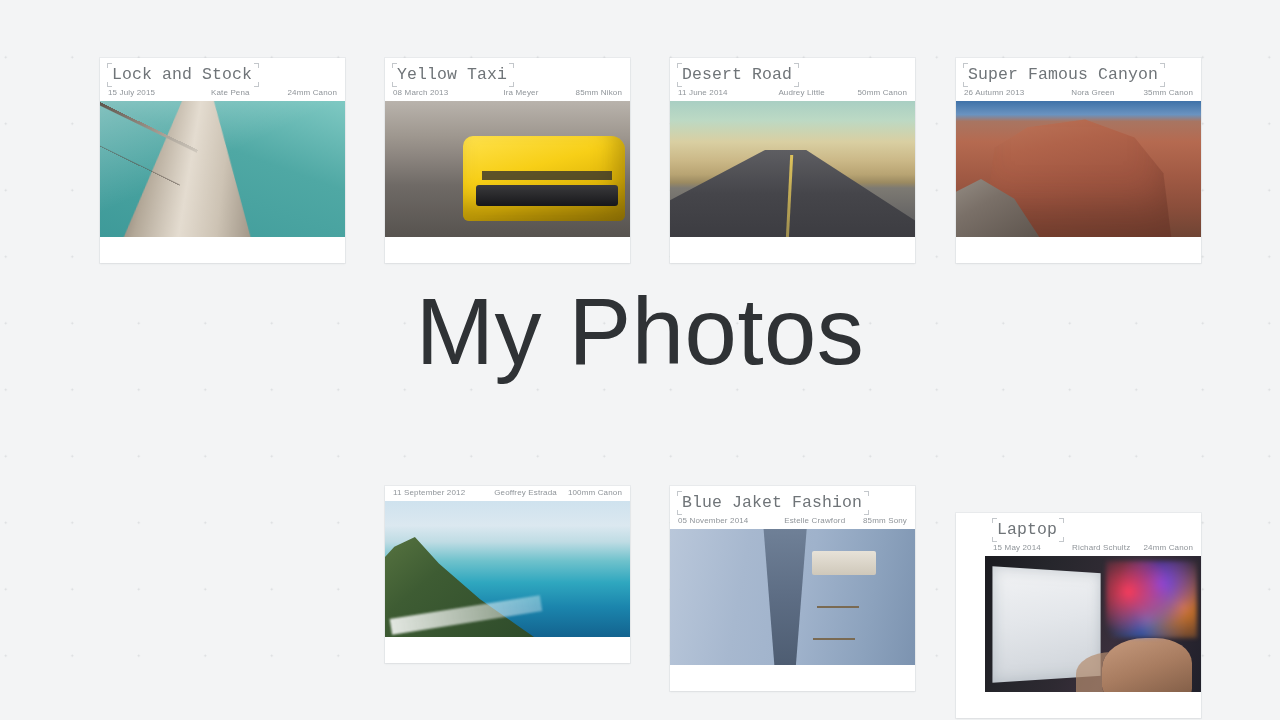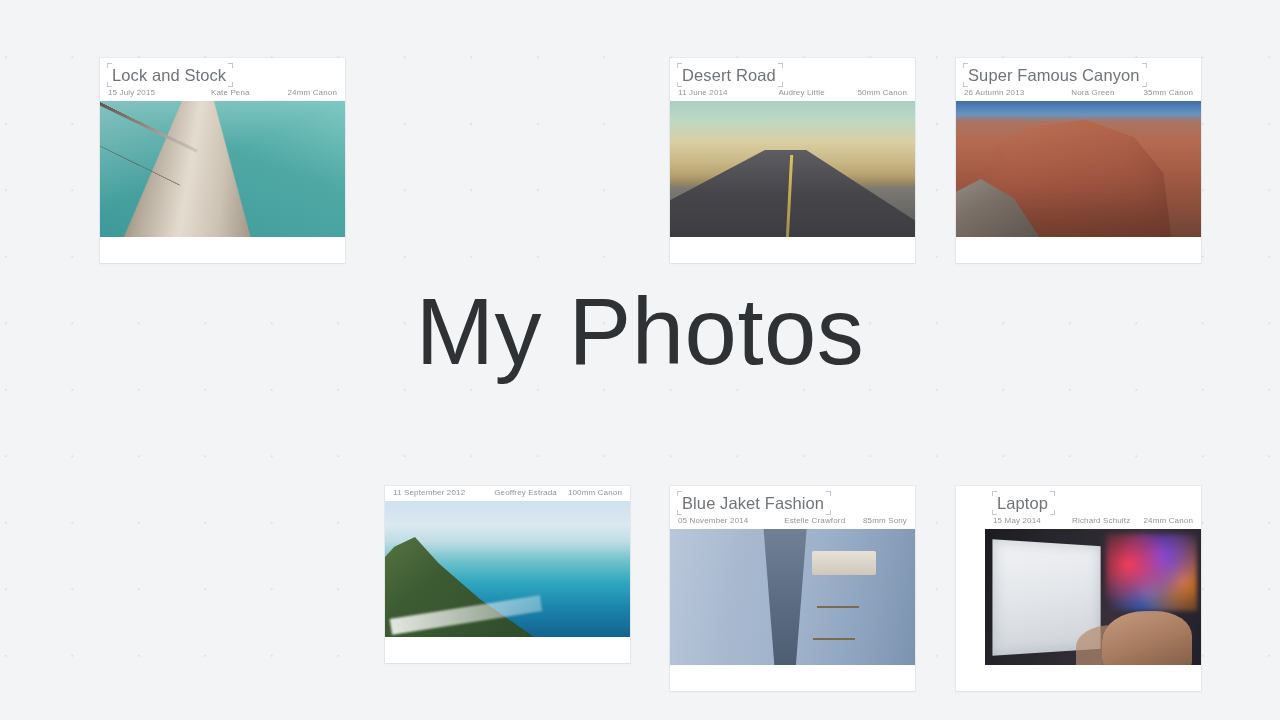--- a/index.html
+++ b/index.html
@@ -51,7 +51,7 @@
     letter-spacing: 0.1px;
     white-space: nowrap;
     line-height: 20px;
-    font-family: Liberation Sans, sans-serif;
+    font-family: Liberation Mono, monospace;
   }
 
   

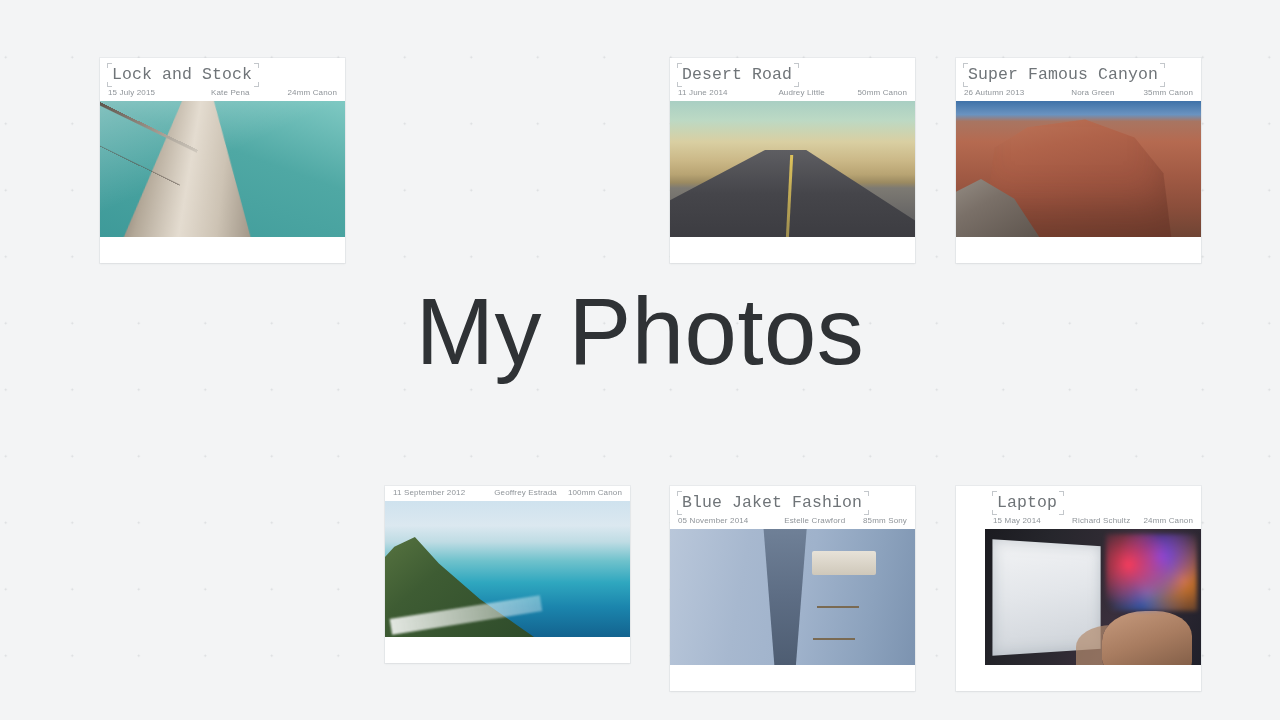--- a/index.html
+++ b/index.html
@@ -336,6 +336,24 @@
     <div class="card-foot"></div>
   </div>
 
+  <div class="card" style="left:385px; top:58px;">
+    <div class="card-head">
+      <div class="card-title-wrap">
+        <span class="brk tl"></span>
+        <span class="brk tr"></span>
+        <span class="brk bl"></span>
+        <span class="brk br"></span>
+        <div class="card-title">Yellow Taxi</div>
+      </div>
+    </div>
+    <div class="card-meta">
+      <span class="meta-date">08 March 2013</span>
+      <span class="meta-author">Ira Meyer</span>
+      <span class="meta-lens">85mm Nikon</span>
+    </div>
+    <div class="card-photo ph-taxi"></div>
+    <div class="card-foot"></div>
+  </div>
 
   <div class="card" style="left:670px; top:58px;">
     <div class="card-head">

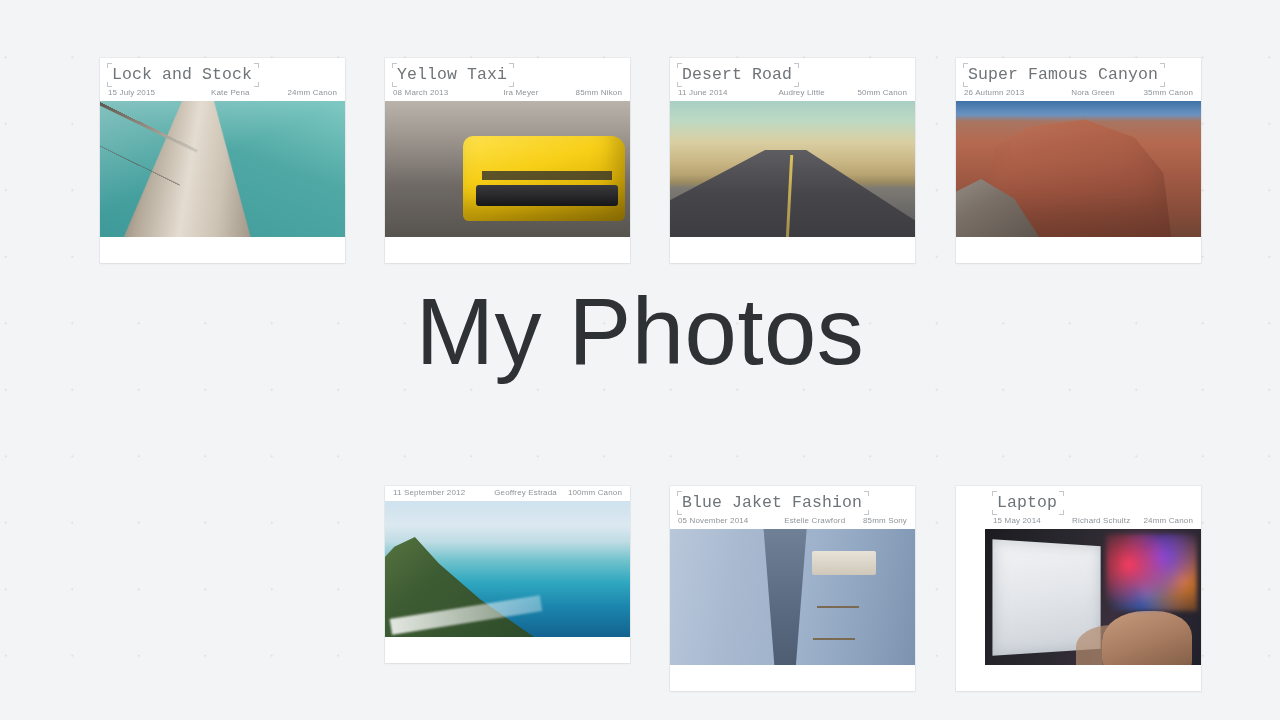--- a/index.html
+++ b/index.html
@@ -427,7 +427,7 @@
     <div class="card-foot"></div>
   </div>
 
-  <div class="card" style="left:956px; top:486px;padding-left:29px;">
+  <div class="card" style="left:956px; top:513px;padding-left:29px;">
     <div class="card-head">
       <div class="card-title-wrap">
         <span class="brk tl"></span>

